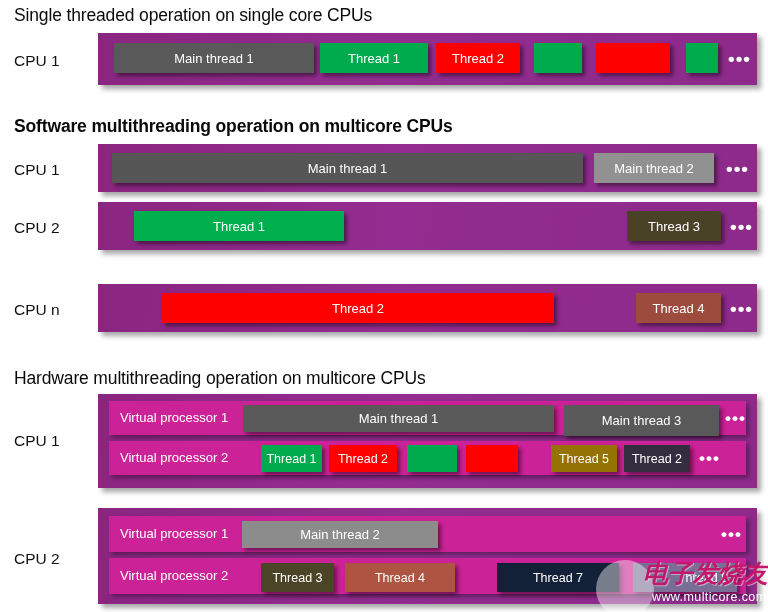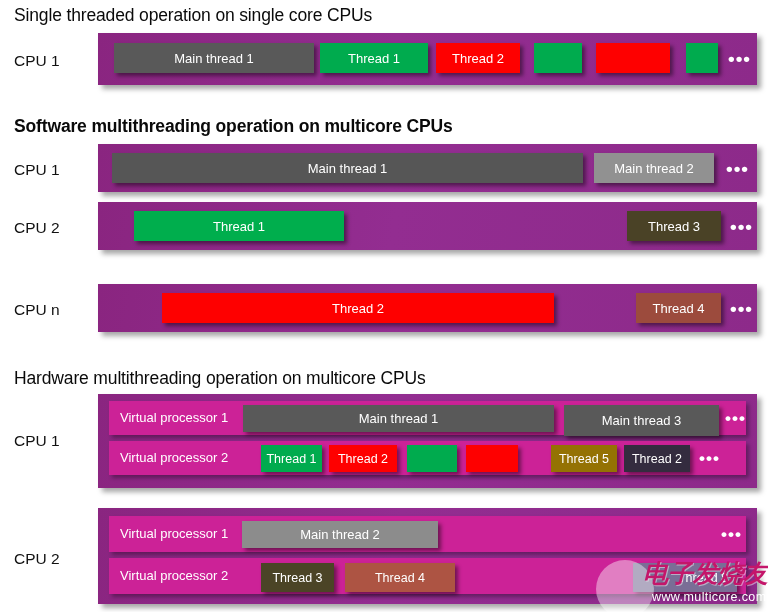--- a/index.html
+++ b/index.html
@@ -285,6 +285,9 @@
         <span>Thread 4</span>
       </div>
 
+      <div class="blk small" style="left:388px; top:5px; width:122px; height:29px; background:#132138;">
+        <span>Thread 7</span>
+      </div>
 
       <div class="blk small" style="left:524px; top:5px; width:104px; height:29px; background:#7a6e96;padding-left:36px;">
         <span>Thread 8</span>

